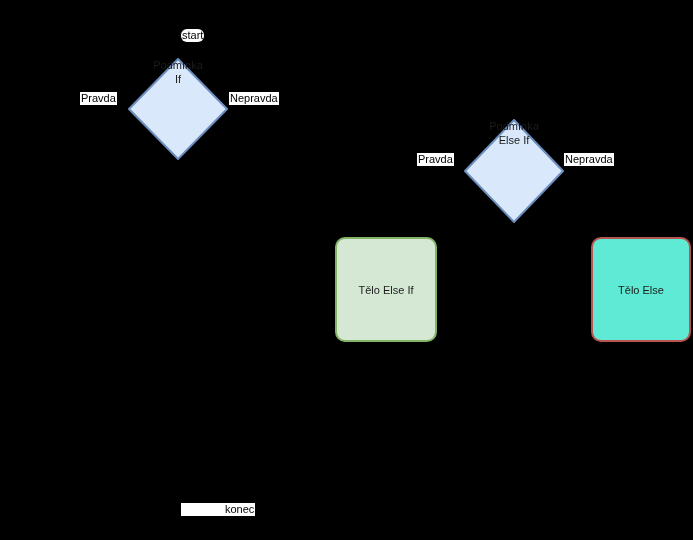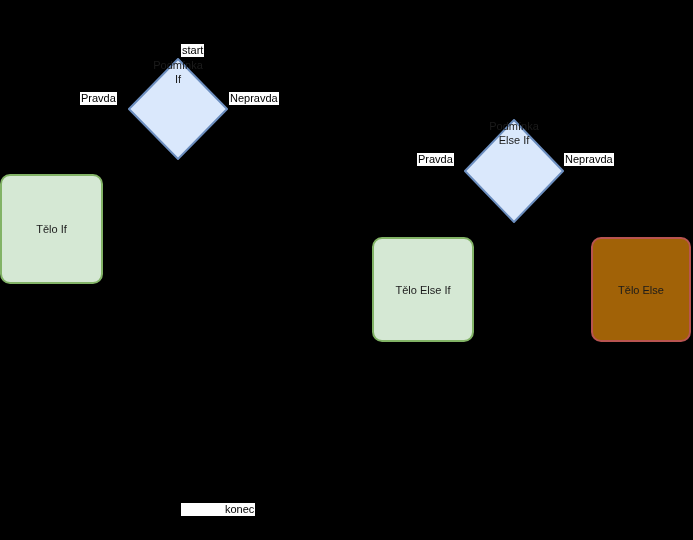--- a/index.html
+++ b/index.html
@@ -108,7 +108,7 @@
     <span>Tělo Else</span>
   </div>
 
-  <div class="edgelabel" style="left:181px; top:44px;">start</div>
+  <div class="edgelabel" style="left:181px; top:29px;border-radius:6px;">start</div>
 
   <div class="edgelabel" style="left:80px; top:92px;">Pravda</div>
 

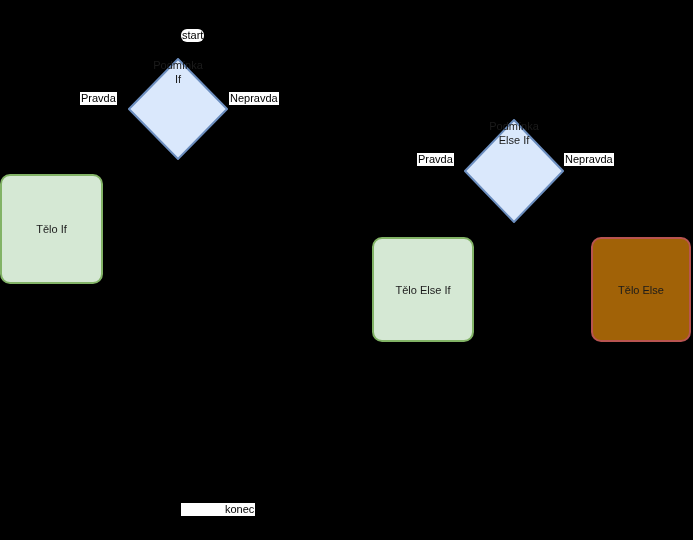--- a/index.html
+++ b/index.html
@@ -86,9 +86,6 @@
     </div>
   </div>
 
-  <div class="procbox" style="left:0px; top:174px; width:103px; height:110px; background:#d5e8d4; border-color:#82b366;">
-    <span>Tělo If</span>
-  </div>
 
   <div class="diamond" style="left:464px; top:119px; width:100px; height:104px;">
     <svg width="100" height="104" viewBox="0 0 100 104">

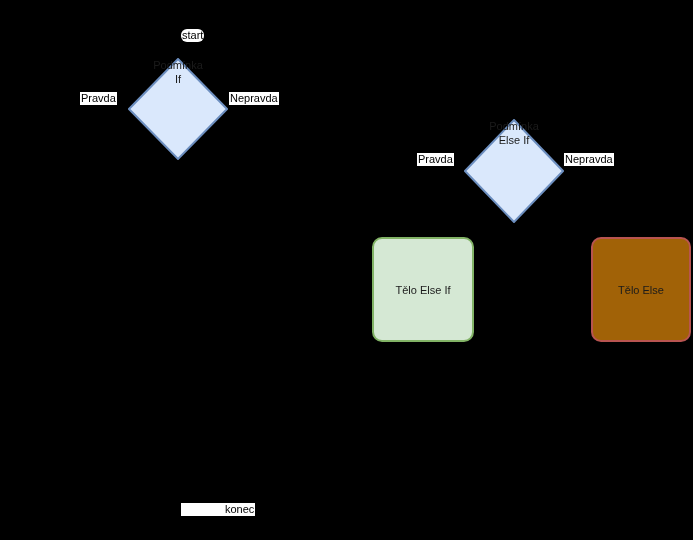--- a/index.html
+++ b/index.html
@@ -97,7 +97,7 @@
     </div>
   </div>
 
-  <div class="procbox" style="left:335px; top:237px; width:102px; height:105px; background:#d5e8d4; border-color:#82b366;margin-left:37px;">
+  <div class="procbox" style="left:335px; top:237px; width:102px; height:105px; background:#d5e8d4; border-color:#82b366;">
     <span>Tělo Else If</span>
   </div>
 

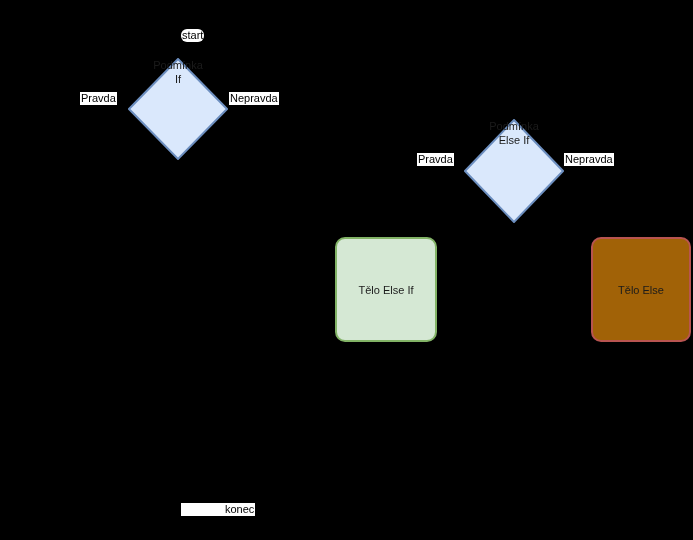--- a/index.html
+++ b/index.html
@@ -101,7 +101,7 @@
     <span>Tělo Else If</span>
   </div>
 
-  <div class="procbox" style="left:591px; top:237px; width:100px; height:105px; background:#a16207; border-color:#b85450;">
+  <div class="procbox" style="left:591px; top:237px; width:100px; height:105px; background:#5eead4; border-color:#b85450;">
     <span>Tělo Else</span>
   </div>
 

